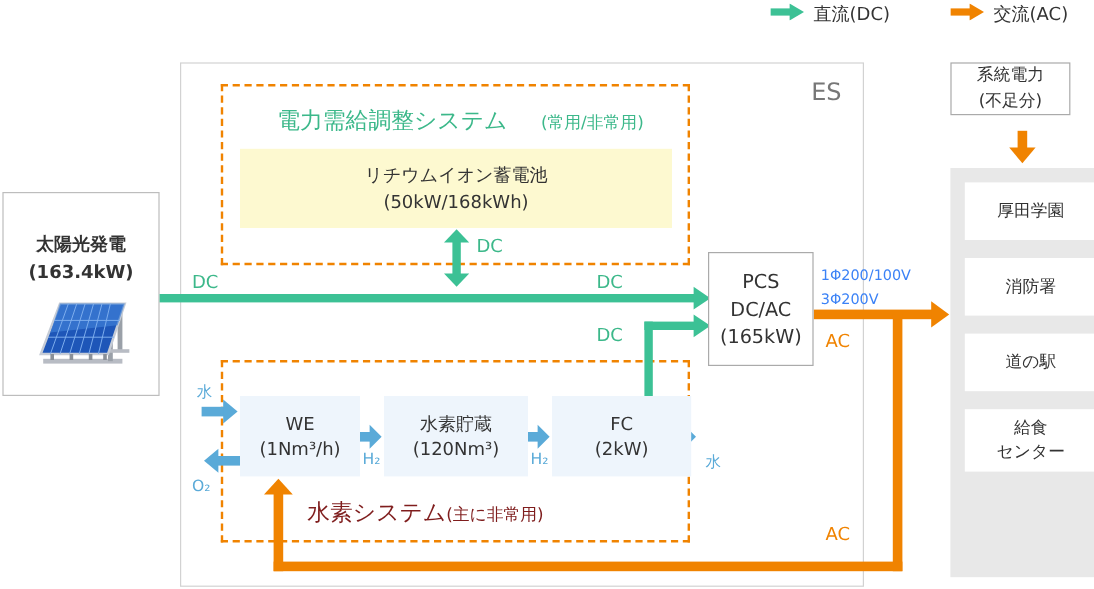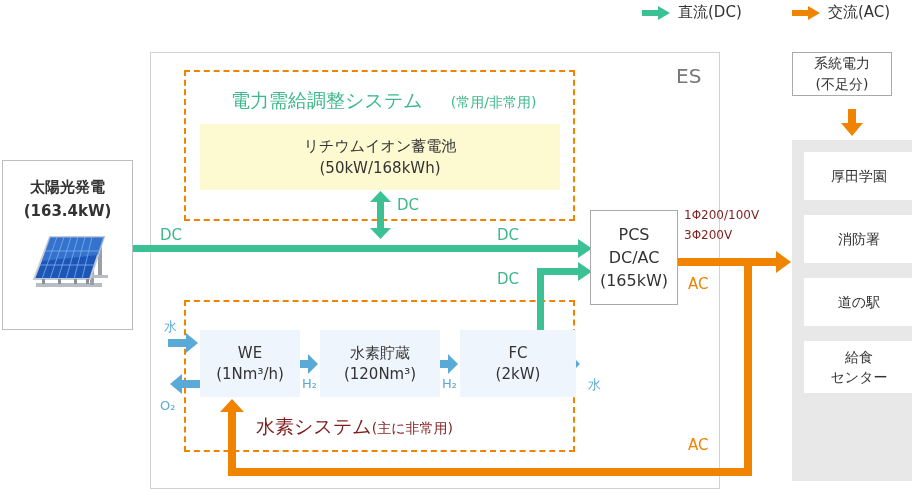--- a/index.html
+++ b/index.html
@@ -8,7 +8,7 @@
   .abs { position:absolute; }
   .box { position:absolute; box-sizing:border-box; }
   .center { display:flex; flex-direction:column; align-items:center; justify-content:center; text-align:center; }
-  .legend-item { position:absolute; top:3px; display:flex; align-items:center; font-size:15px; color:#333; }
+  .legend-item { position:absolute; top:3px; display:flex; align-items:flex-start; font-size:15px; color:#333; }
   .legend-arrow { width:28px; height:14px; margin-right:8px; }
   .es-box { left:150px; top:52px; width:570px; height:437px; border:1.5px solid #d2d2d2; }
   .es-label { left:676px; top:64px; font-size:20px; color:#777; }

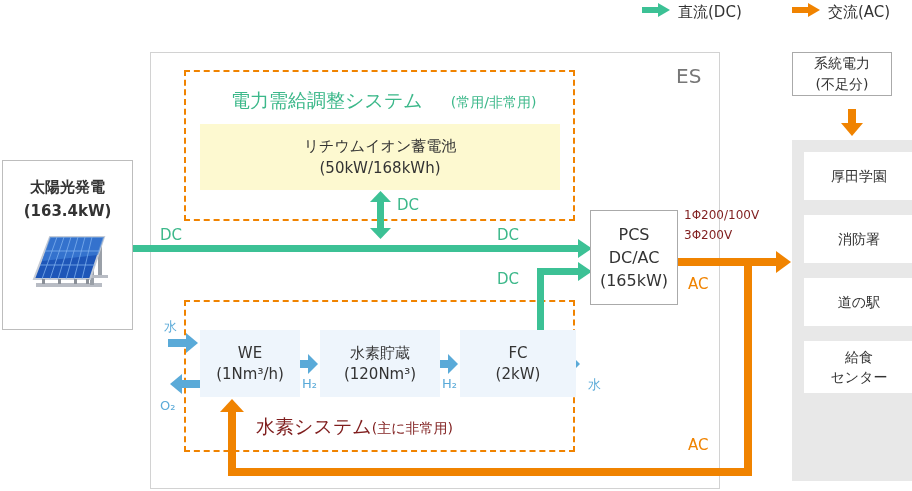--- a/index.html
+++ b/index.html
@@ -18,7 +18,7 @@
   .small-paren { font-size:14px; }
   .battery { left:200px; top:124px; width:360px; height:66px; background:#fdf9d0; font-size:15px; line-height:22px; }
   .solar { left:2px; top:160px; width:131px; height:170px; border:1.5px solid #bdbdbd; background:#fff; }
-  .solar-title { font-size:15px; font-weight:bold; line-height:24px; margin-top:14px; }
+  .solar-title { font-size:15px; font-weight:bold; line-height:24px; margin-top:30px; }
   .pcs { left:590px; top:210px; width:88px; height:95px; border:1.5px solid #aaa; background:#fff; font-size:16px; line-height:23px; }
   .volt { font-size:12px; color:#7f1d1d; line-height:20px; }
   .dc-label { position:absolute; color:#3cb88a; font-size:15px; }

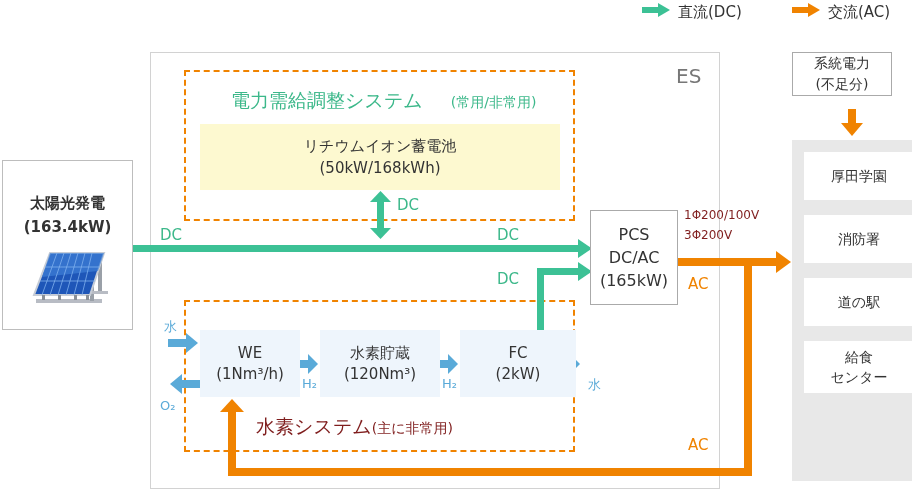--- a/index.html
+++ b/index.html
@@ -20,7 +20,7 @@
   .solar { left:2px; top:160px; width:131px; height:170px; border:1.5px solid #bdbdbd; background:#fff; }
   .solar-title { font-size:15px; font-weight:bold; line-height:24px; margin-top:30px; }
   .pcs { left:590px; top:210px; width:88px; height:95px; border:1.5px solid #aaa; background:#fff; font-size:16px; line-height:23px; }
-  .volt { font-size:12px; color:#7f1d1d; line-height:20px; }
+  .volt { font-size:12px; color:#3b82f6; line-height:20px;margin-top:14px; }
   .dc-label { position:absolute; color:#3cb88a; font-size:15px; }
   .ac-label { position:absolute; color:#f08300; font-size:15px; }
   .h2-box { position:absolute; top:330px; height:67px; background:#eef5fc; font-size:15px; line-height:21px; }

